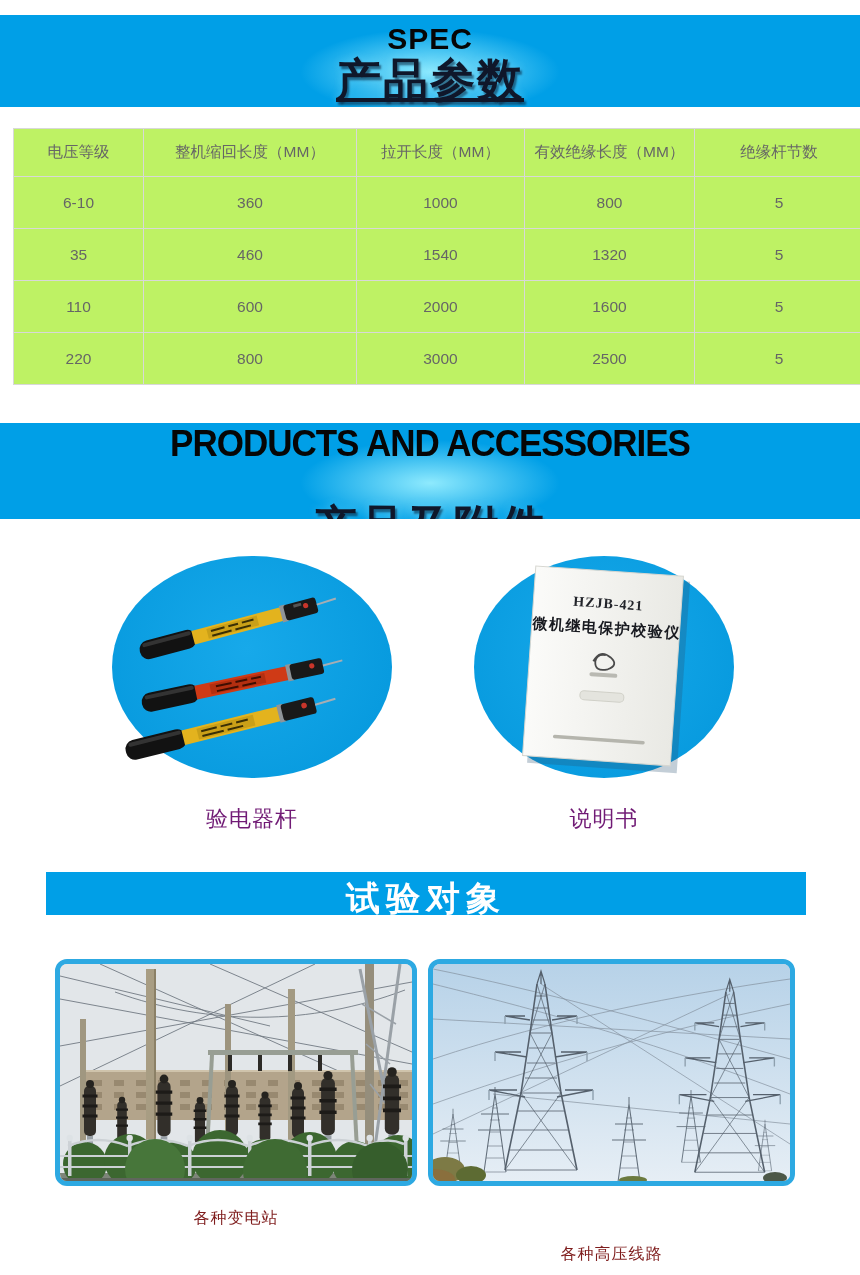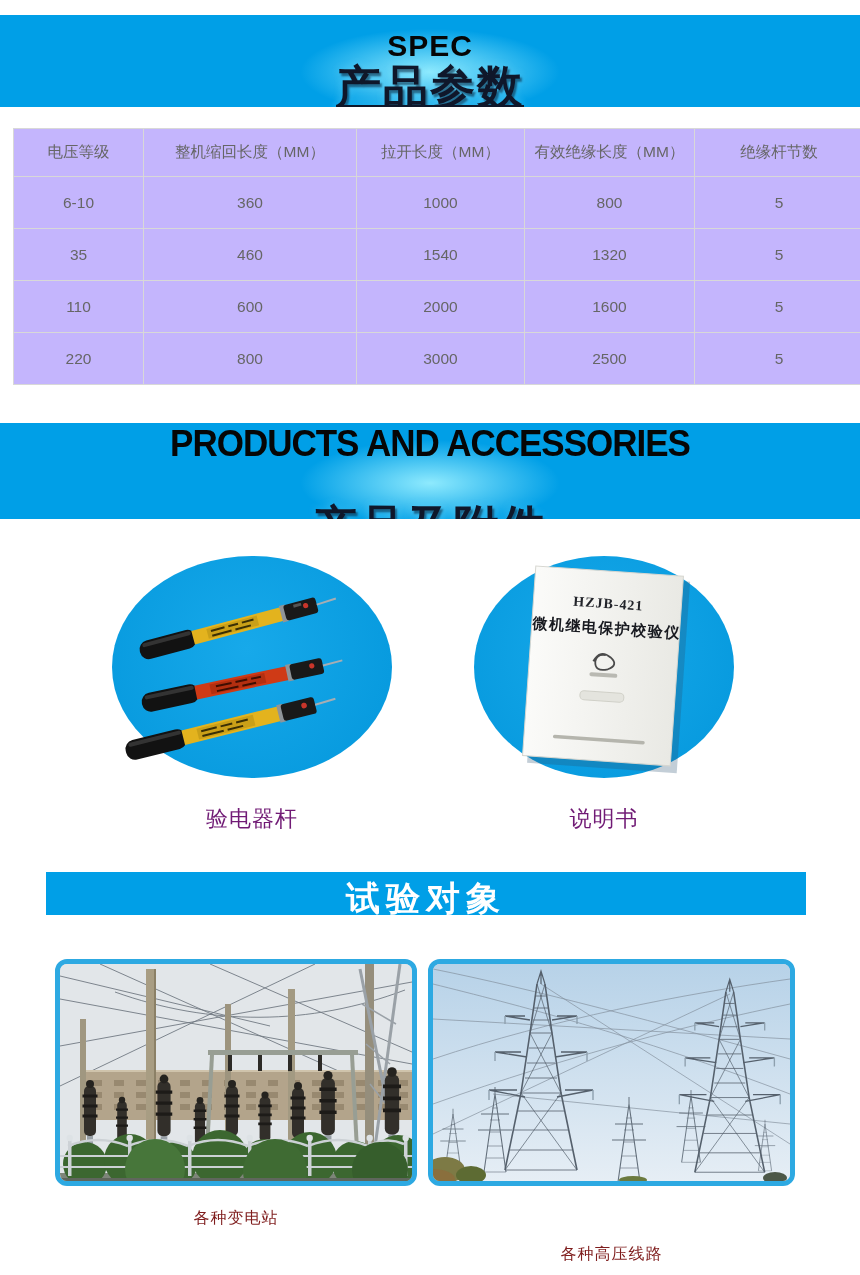--- a/index.html
+++ b/index.html
@@ -13,7 +13,7 @@
   .banner-en{position:relative;display:block;font-weight:900;color:#060606;letter-spacing:0px;line-height:1.05;}
   .banner-zh{position:relative;display:block;font-weight:900;color:#0f172a;letter-spacing:2px;line-height:1.1;
     text-shadow:2px 3px 2px rgba(3,28,52,.55),0 0 8px rgba(110,220,255,.45);text-decoration:underline;}
-  #spec-banner{margin-top:15px;height:92px;padding-top:15px;box-sizing:border-box;}
+  #spec-banner{margin-top:15px;height:92px;padding-top:8px;box-sizing:border-box;}
   #spec-banner .banner-en{font-size:30px;letter-spacing:1px;}
   #spec-banner .banner-zh{font-size:45px;}
   #acc-banner{margin-top:38px;height:96px;padding-top:2px;box-sizing:border-box;}

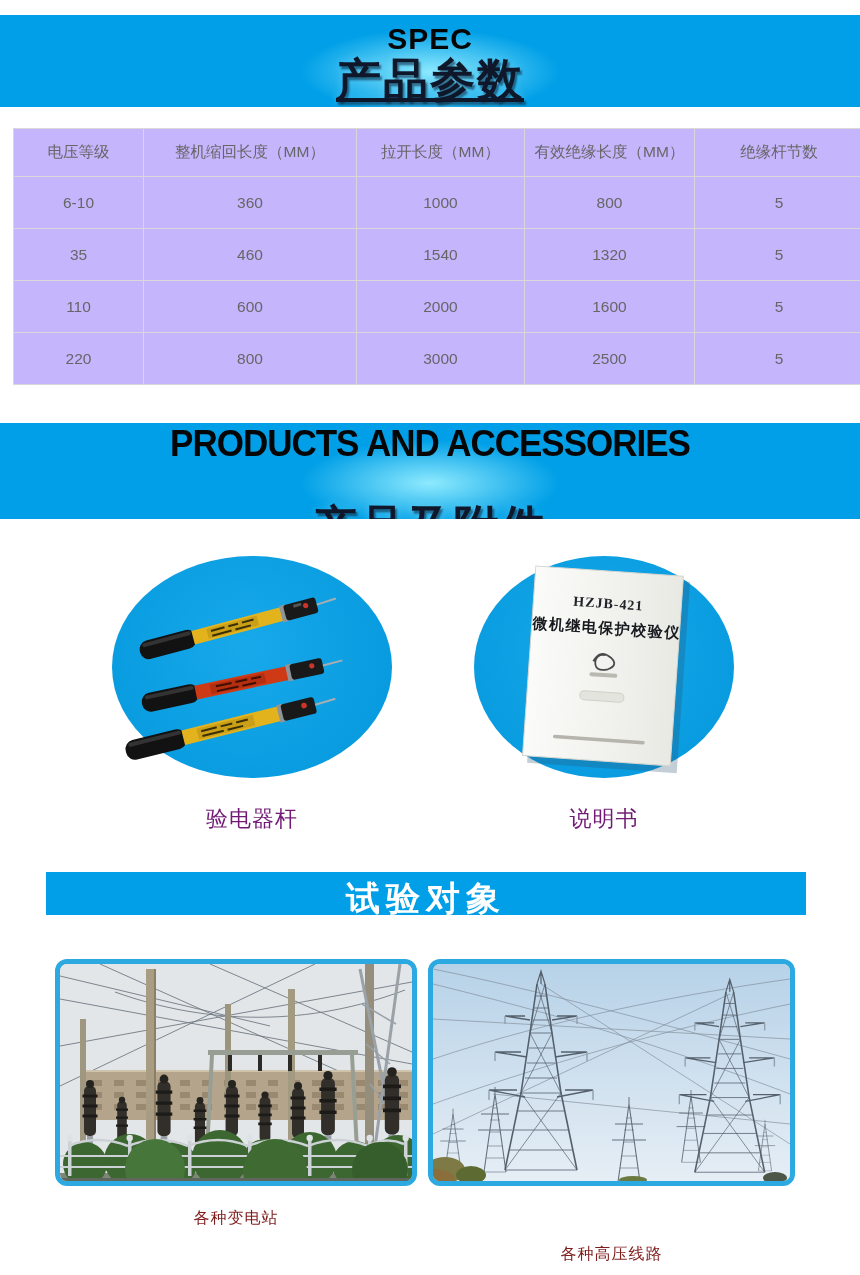--- a/index.html
+++ b/index.html
@@ -23,7 +23,7 @@
   
   .spec-table{margin:21px 0 0 13px;width:835px;border-collapse:collapse;table-layout:fixed;}
   .spec-table th,.spec-table td{border:1px solid #d8d8d8;color:#666;font-weight:400;
-    text-align:center;font-size:15.5px;background:#c4b5fd;}
+    text-align:center;font-size:15.5px;background:#bef264;}
   .spec-table th{height:45px;}
   .spec-table td{height:49px;}
   .c1{width:127px}.c2{width:210px}.c3{width:165px}.c4{width:167px}.c5{width:166px}

